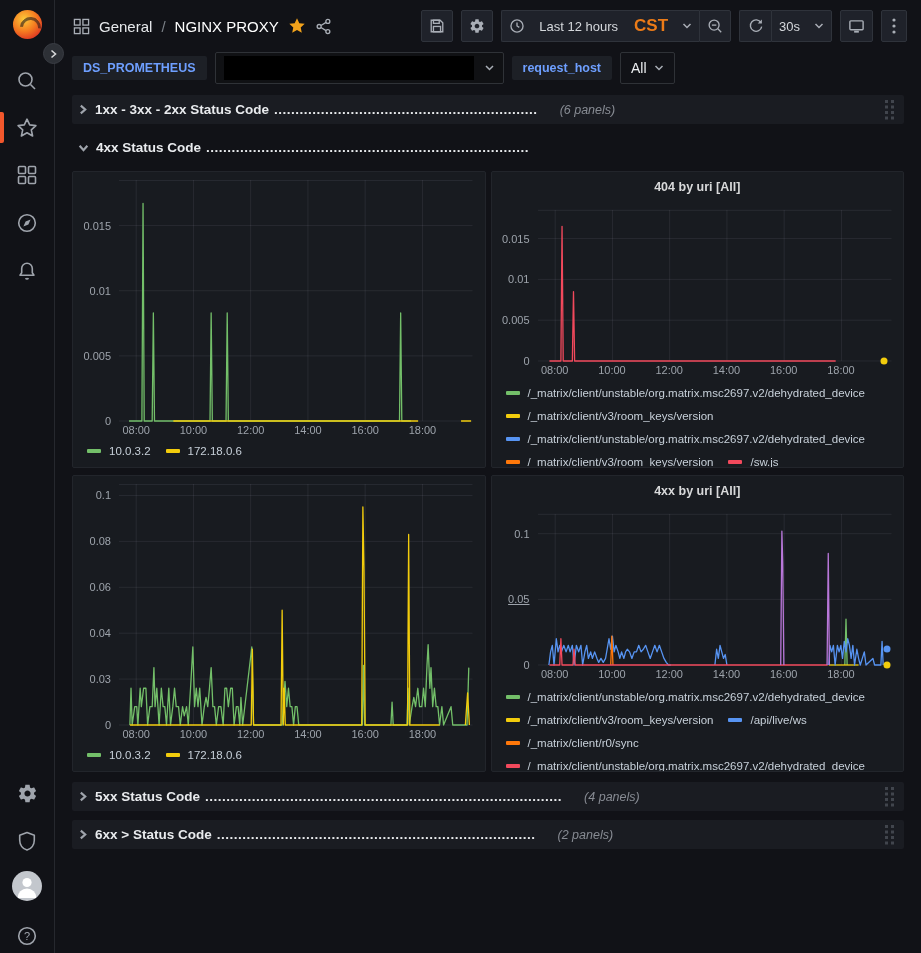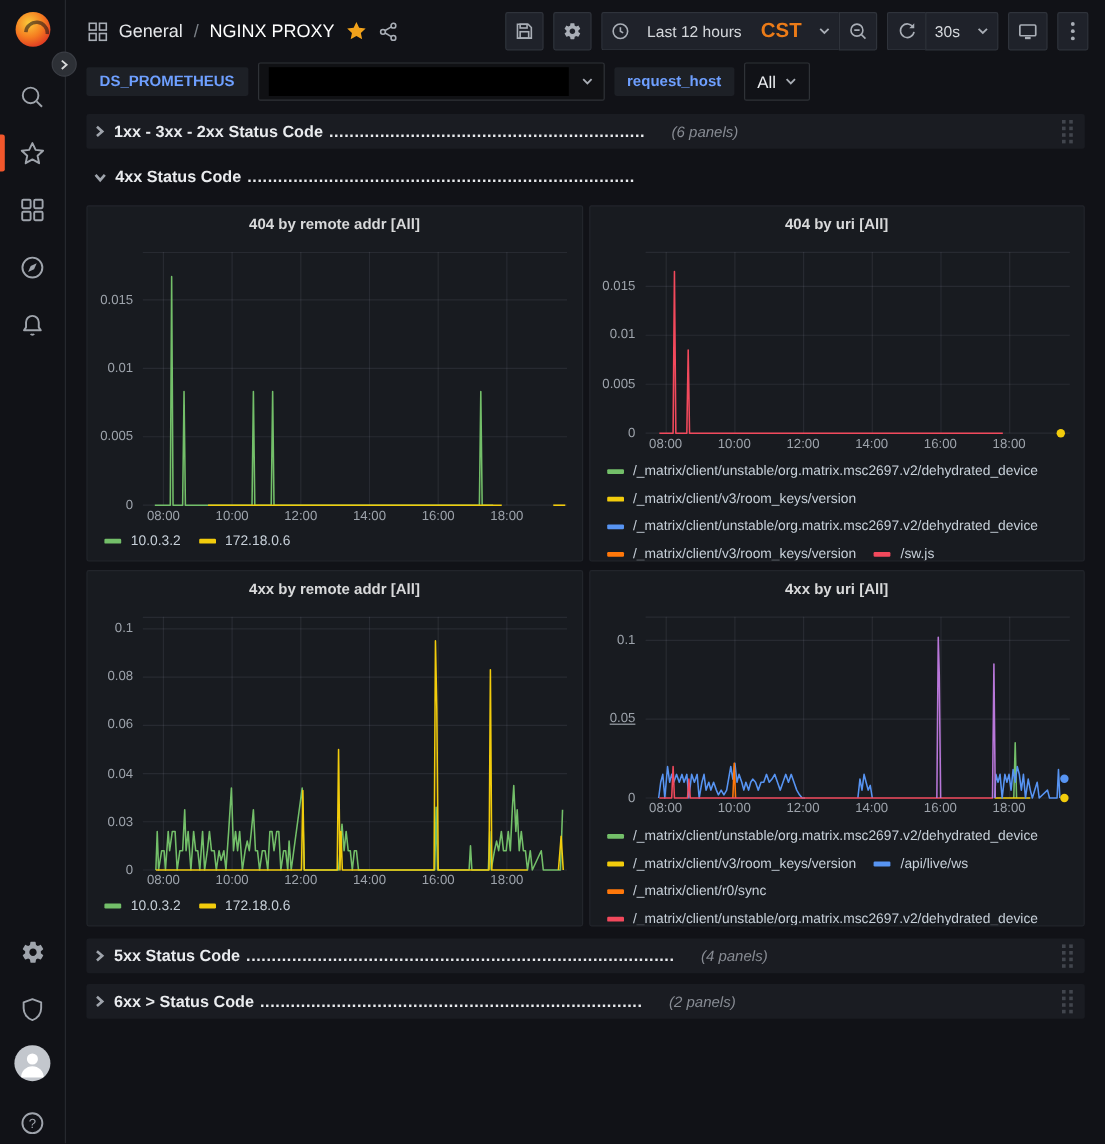--- a/index.html
+++ b/index.html
@@ -296,7 +296,6 @@
 
       <div class="grid">
         <section class="panel">
-          <header class="panel-title">404 by remote addr [All]</header>
           <div class="plot">
               <div class="plot-inner">
                 <svg viewBox="0 0 1000 1000" preserveAspectRatio="none" class="plot-svg">

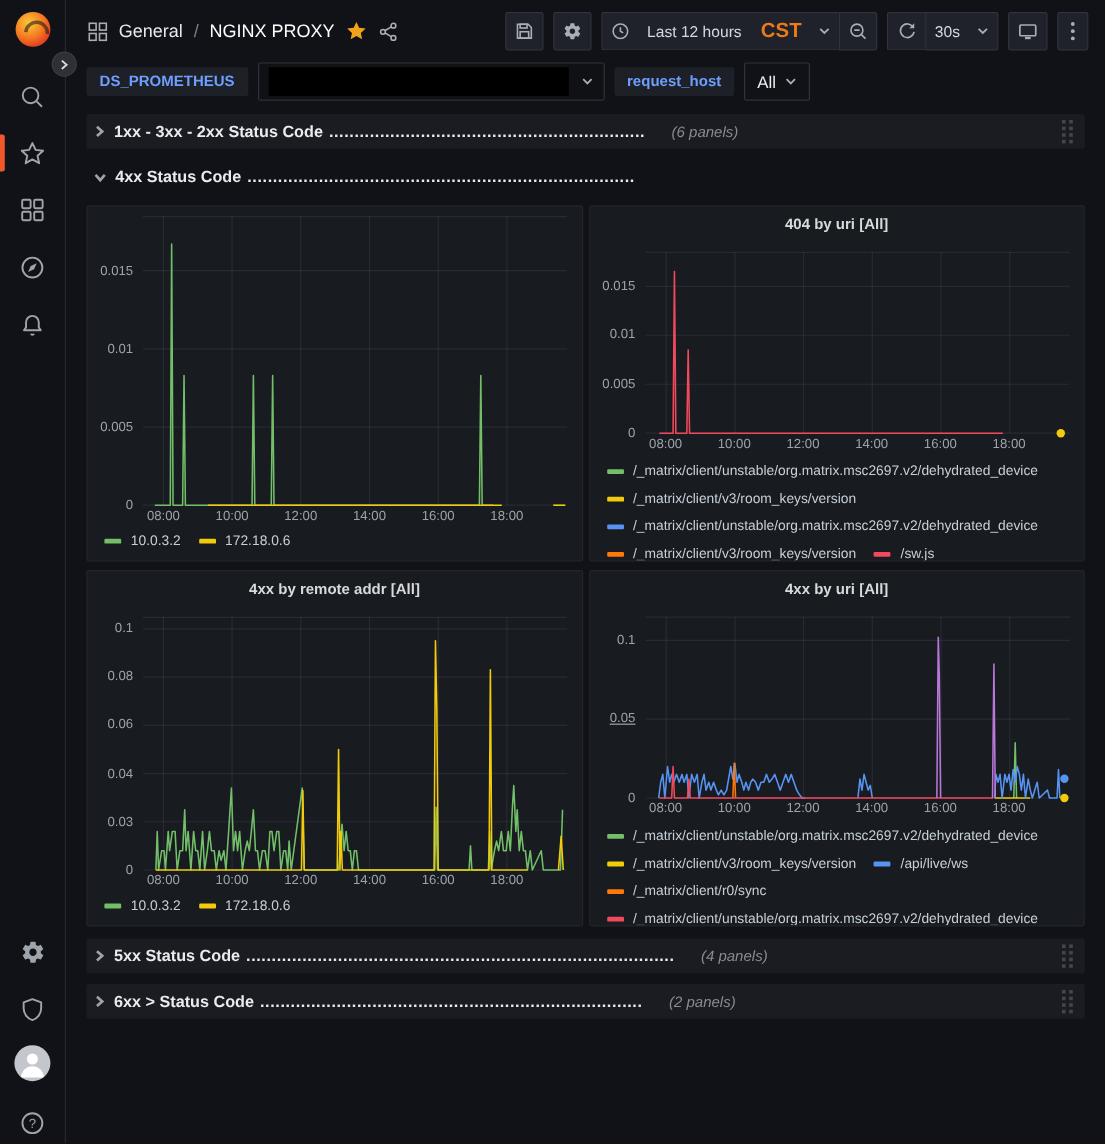--- a/index.html
+++ b/index.html
@@ -396,7 +396,6 @@
             </div>
         </section>
         <section class="panel">
-          <header class="panel-title">4xx by remote addr [All]</header>
           <div class="plot">
               <div class="plot-inner">
                 <svg viewBox="0 0 1000 1000" preserveAspectRatio="none" class="plot-svg">

